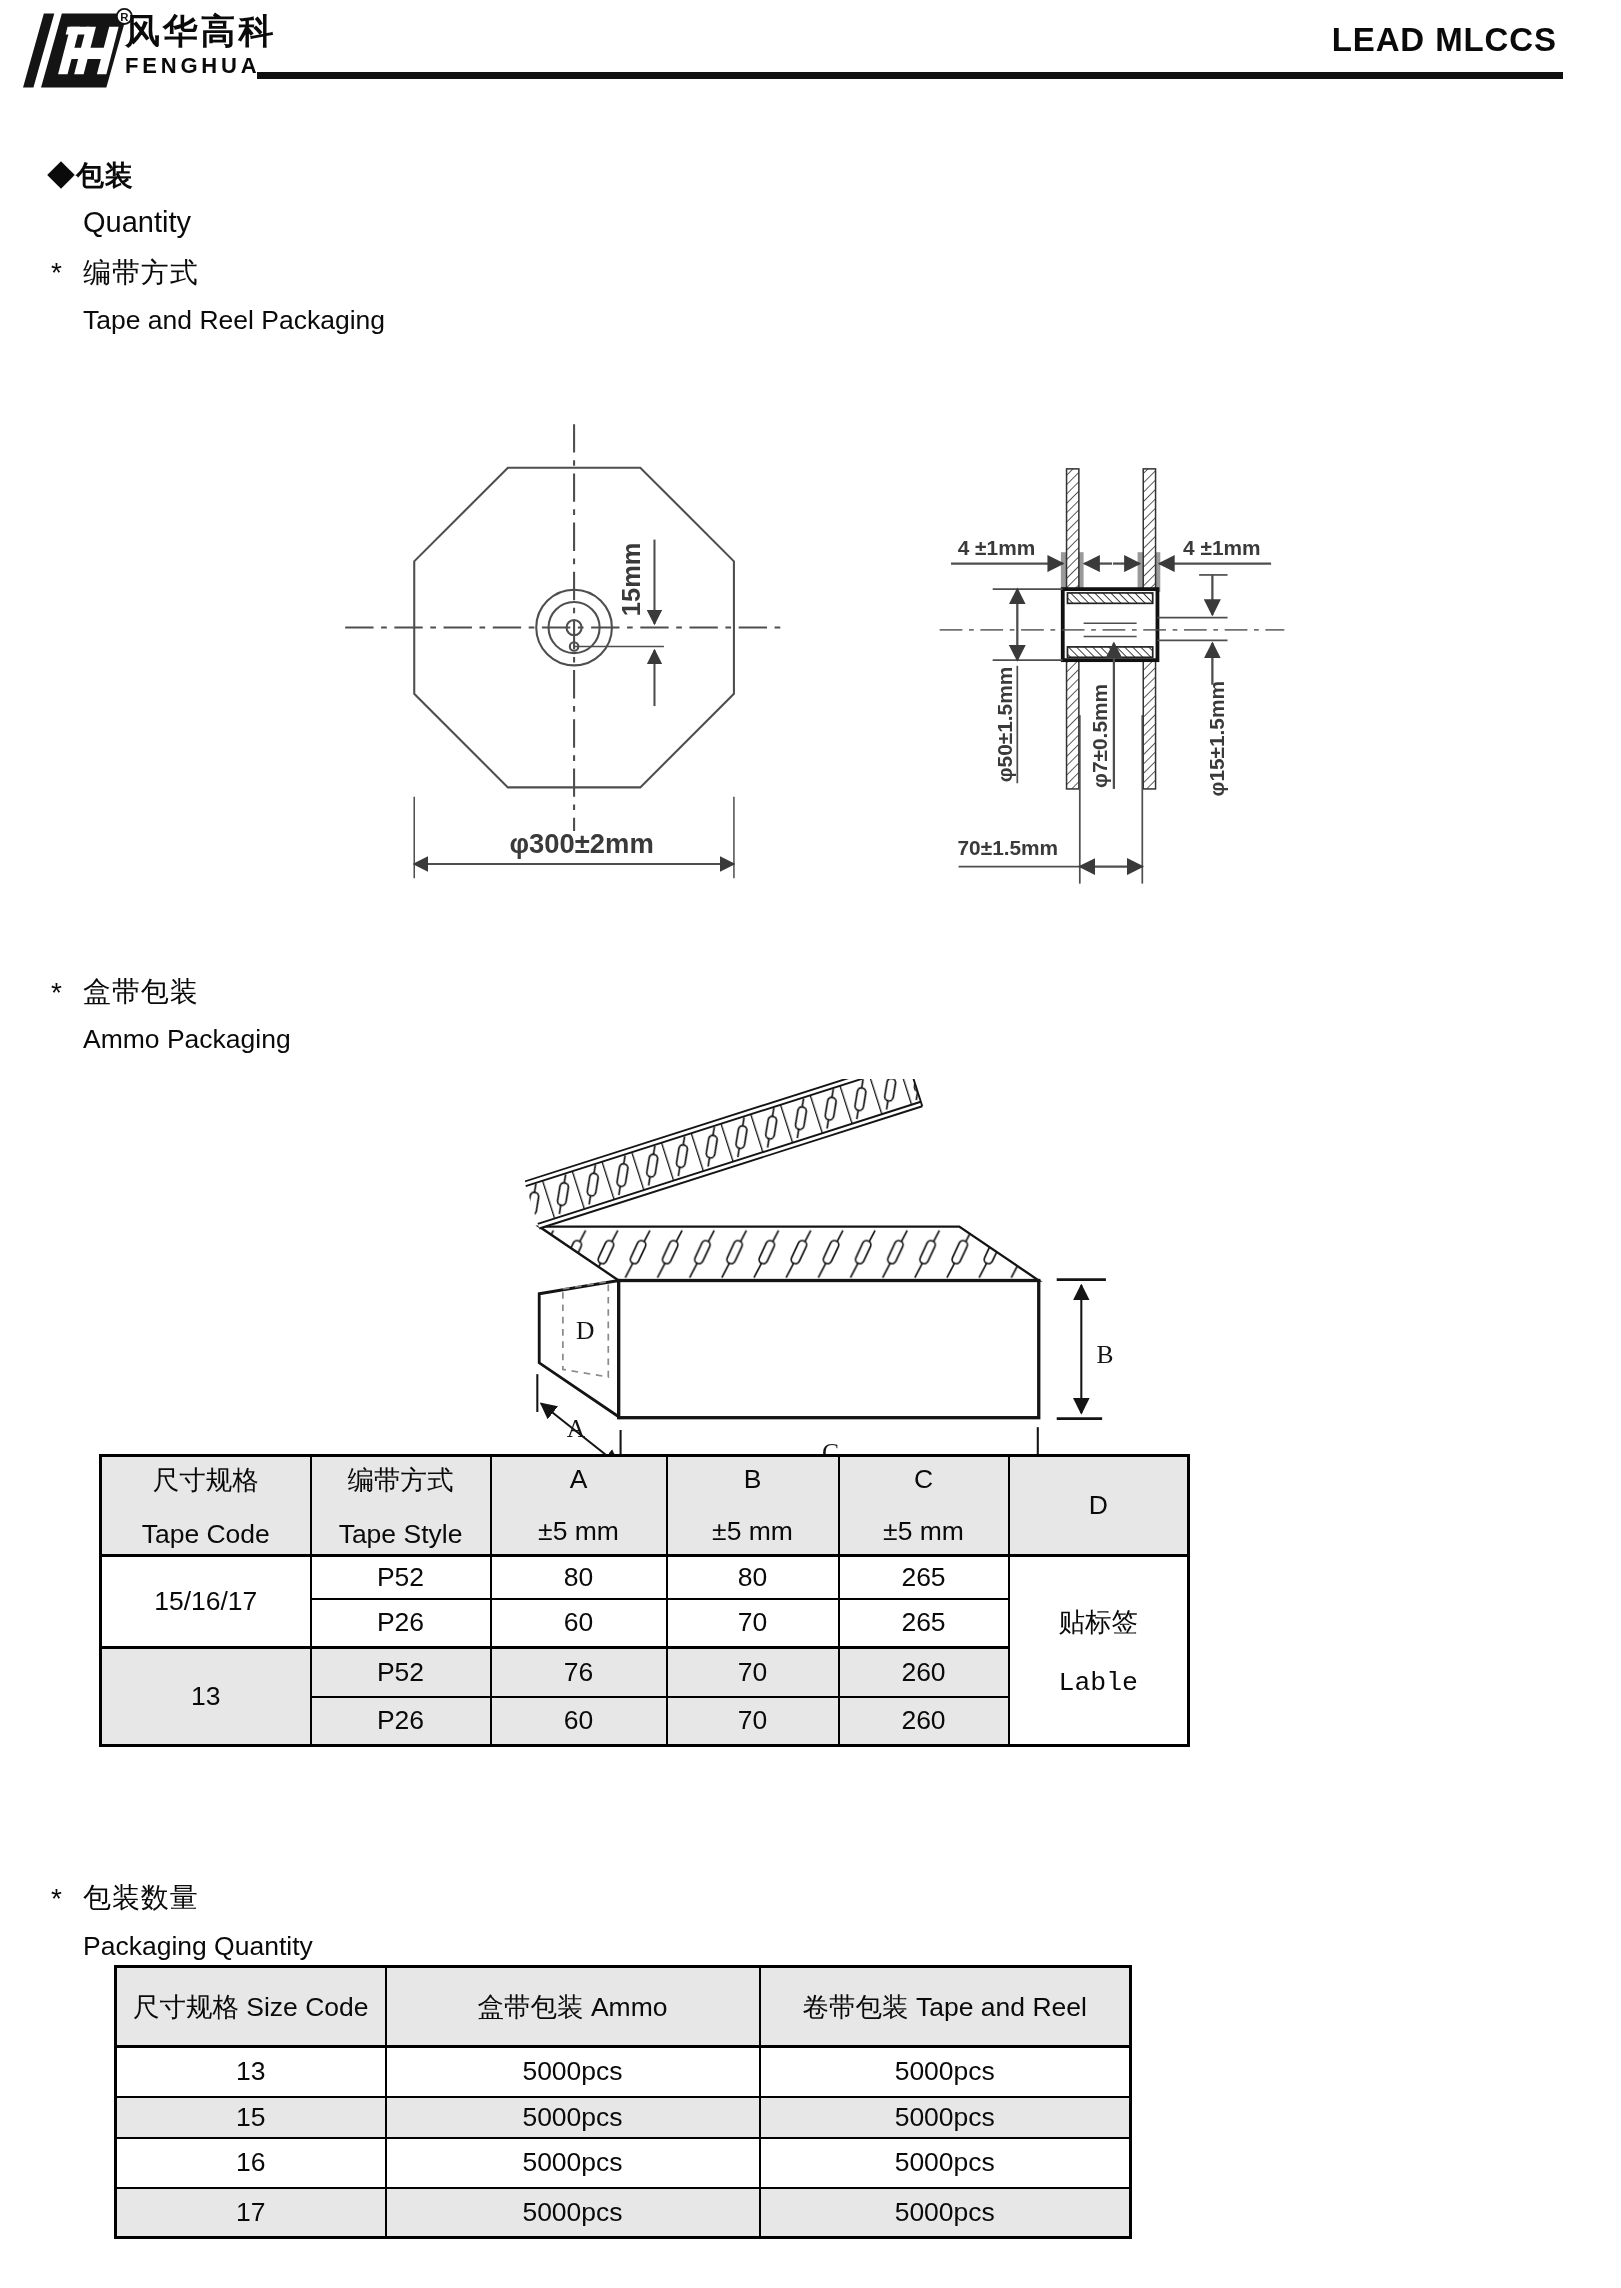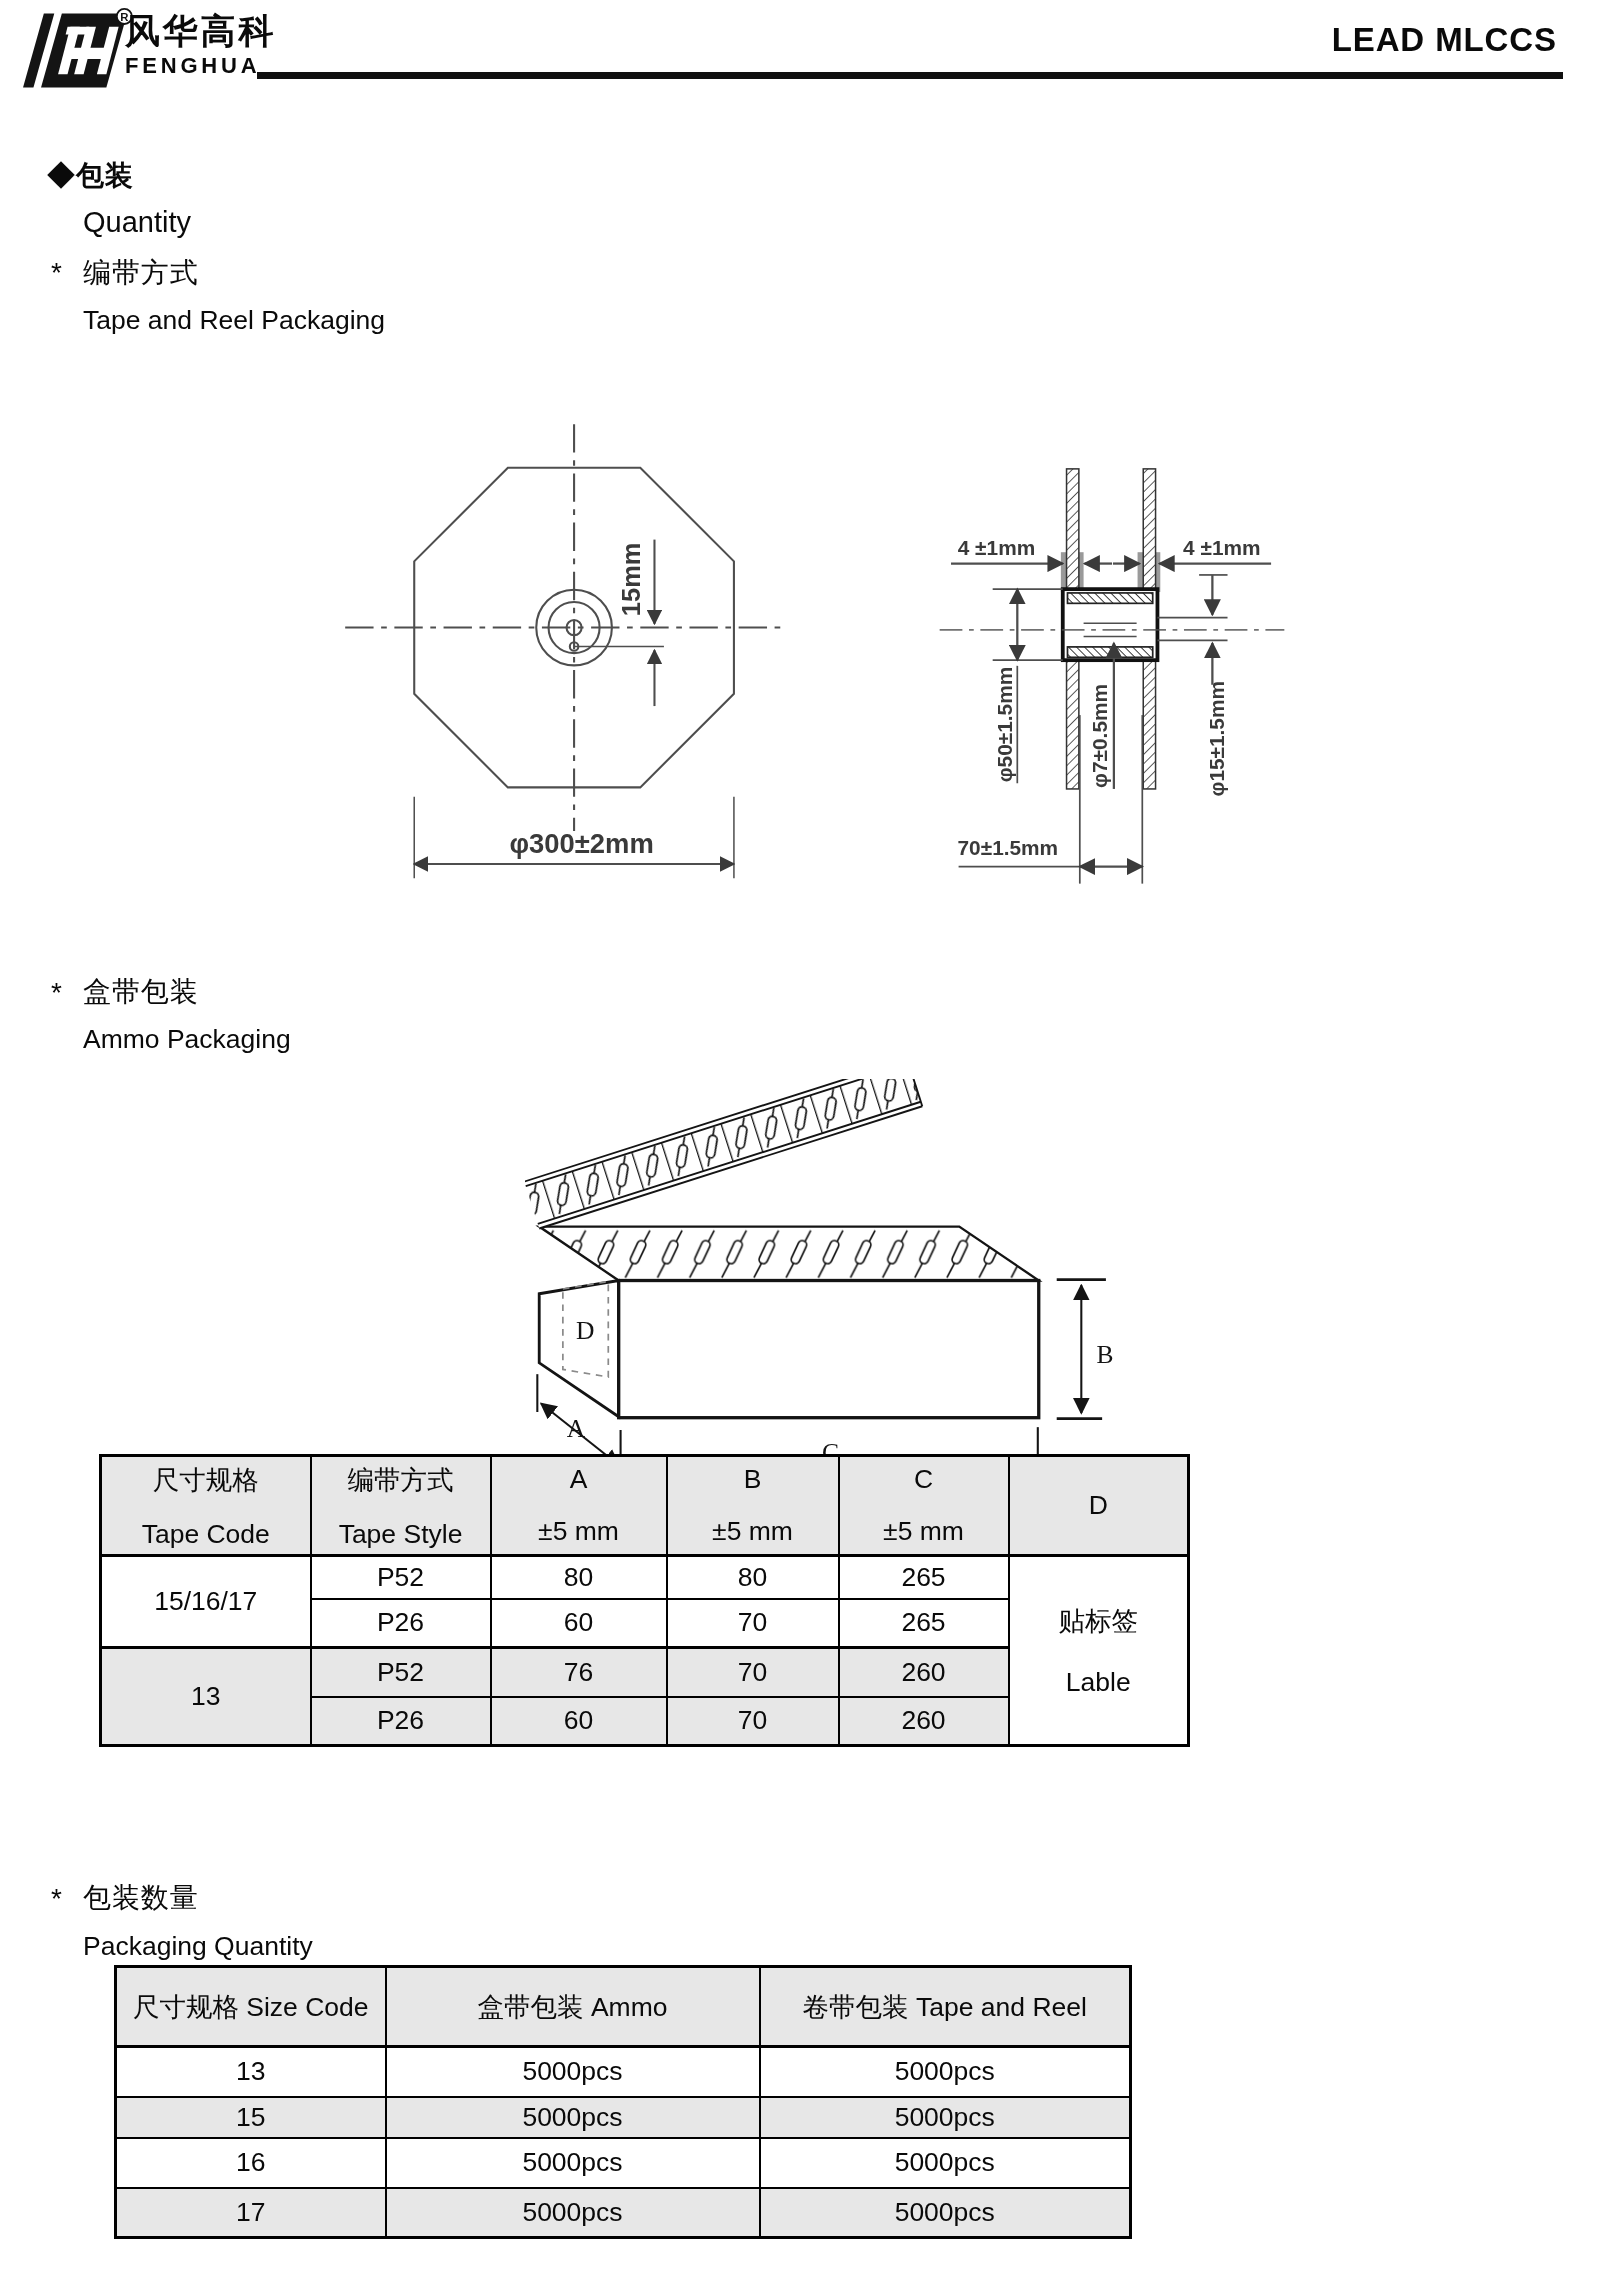--- a/index.html
+++ b/index.html
@@ -28,7 +28,7 @@
   .thick-top{border-top:3.8px solid #000 !important;}
   .g{background:#e7e7e7;}
   .hdr2{display:flex;flex-direction:column;justify-content:center;gap:21px;height:100%;}
-  .dcell{display:flex;flex-direction:column;gap:28px;height:100%;}
+  .dcell{display:flex;flex-direction:column;gap:28px;height:100%;font-family:Liberation Mono, monospace;}
 
   svg text{font-family:"Liberation Sans",sans-serif;}
   .dimtxt{font-weight:bold;fill:#3a3a3a;}

